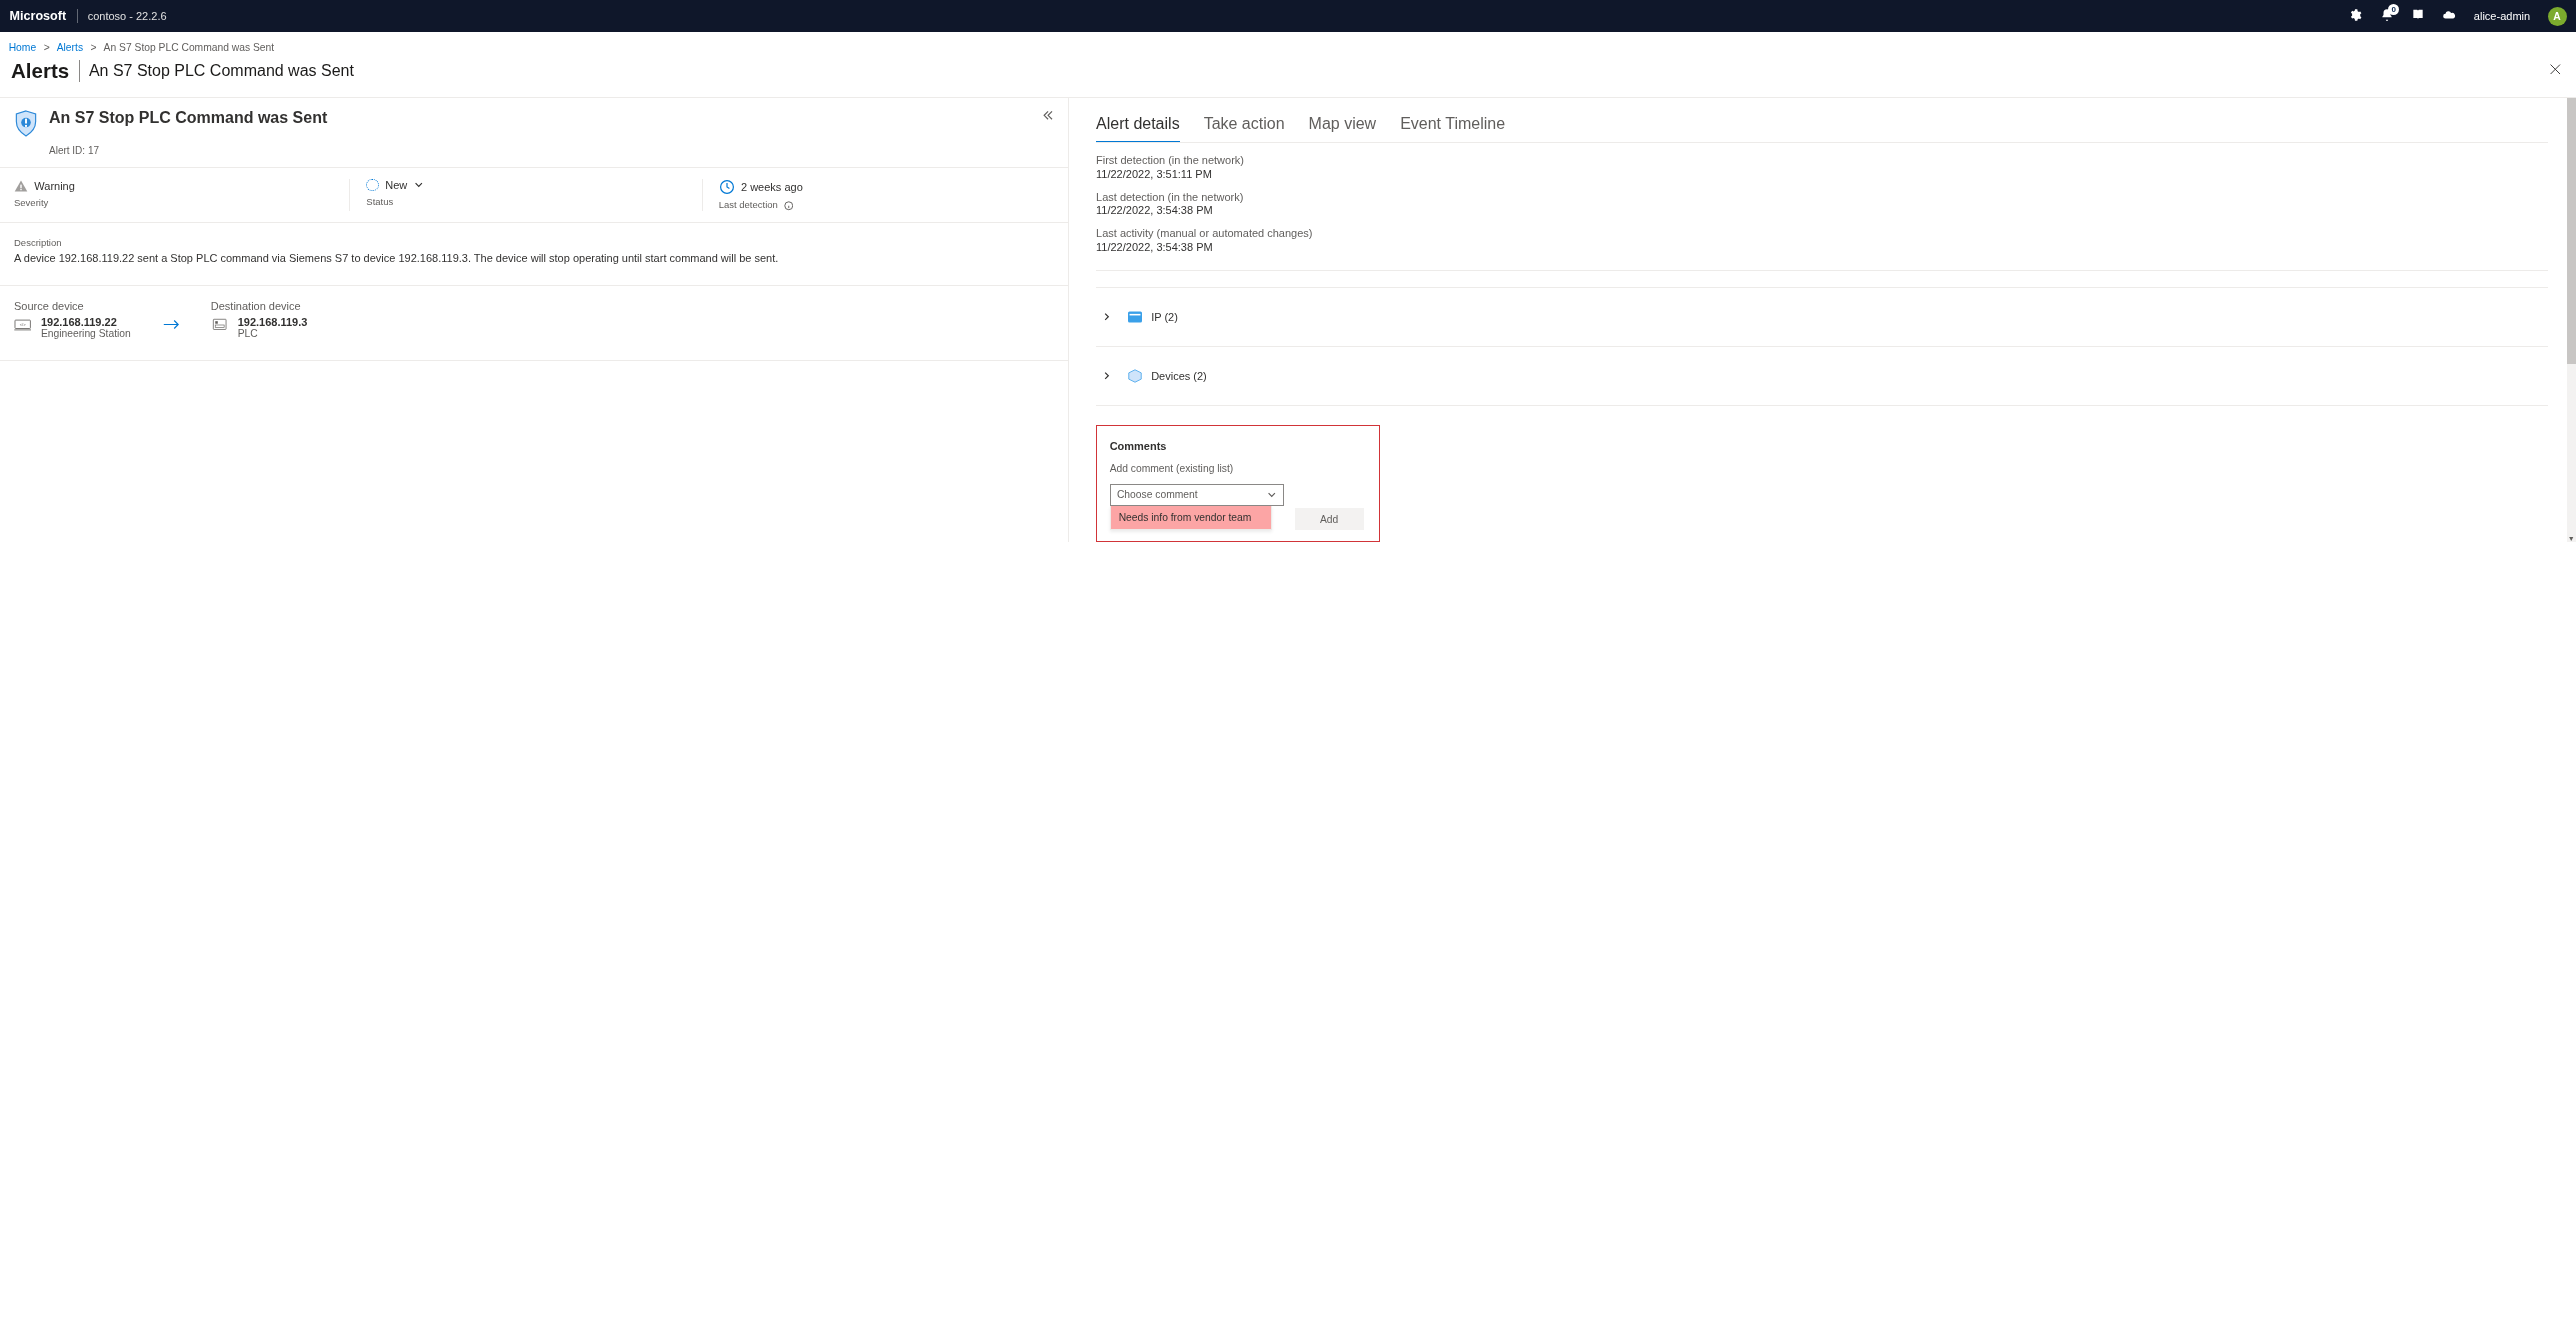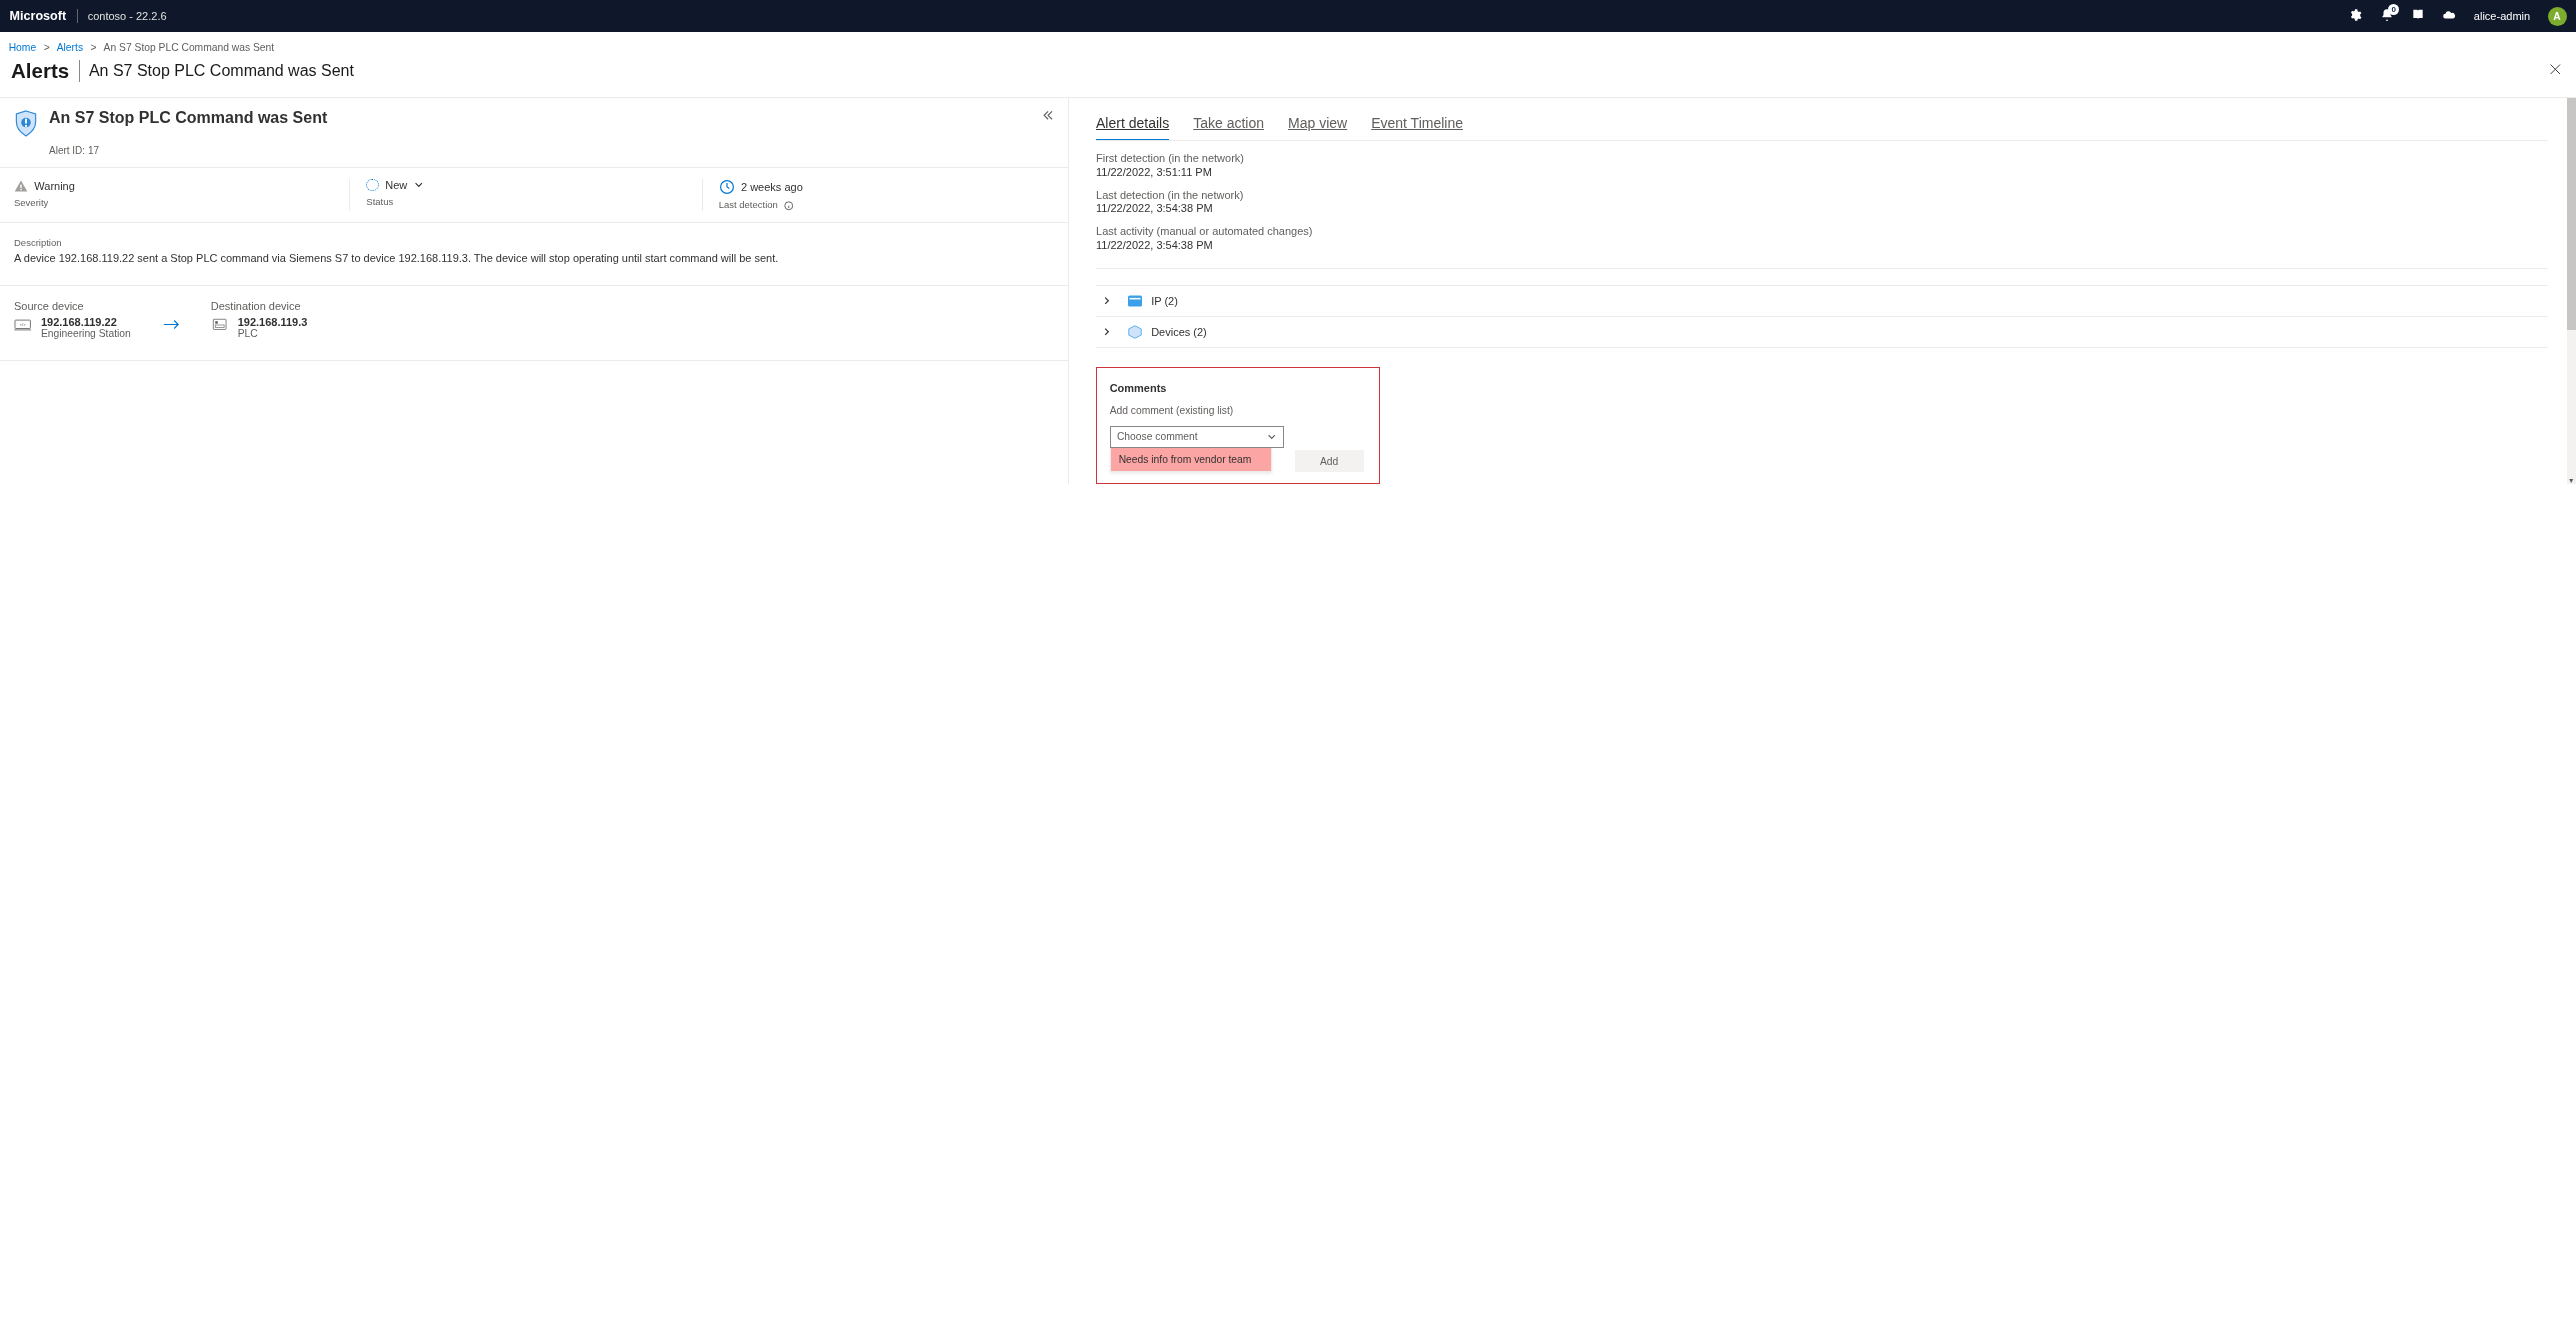--- a/index.html
+++ b/index.html
@@ -76,7 +76,7 @@
 
   
   .tabs { display: flex; gap: 24px; border-bottom: 0.8px solid #edebe9; margin-top: 14px; }
-  .tab { padding: 3.2px 0 8px 0; font-size: 14px; color: #605e5c; cursor: pointer; border-bottom: 1.6px solid transparent; text-decoration: underline; }
+  .tab { padding: 3.2px 0 8px 0; font-size: 16px; color: #605e5c; cursor: pointer; border-bottom: 1.6px solid transparent; }
   .tab.active { color: #323130; border-bottom-color: #0078d4; font-weight: 400; }
 
   .kv { margin-top: 11px; }

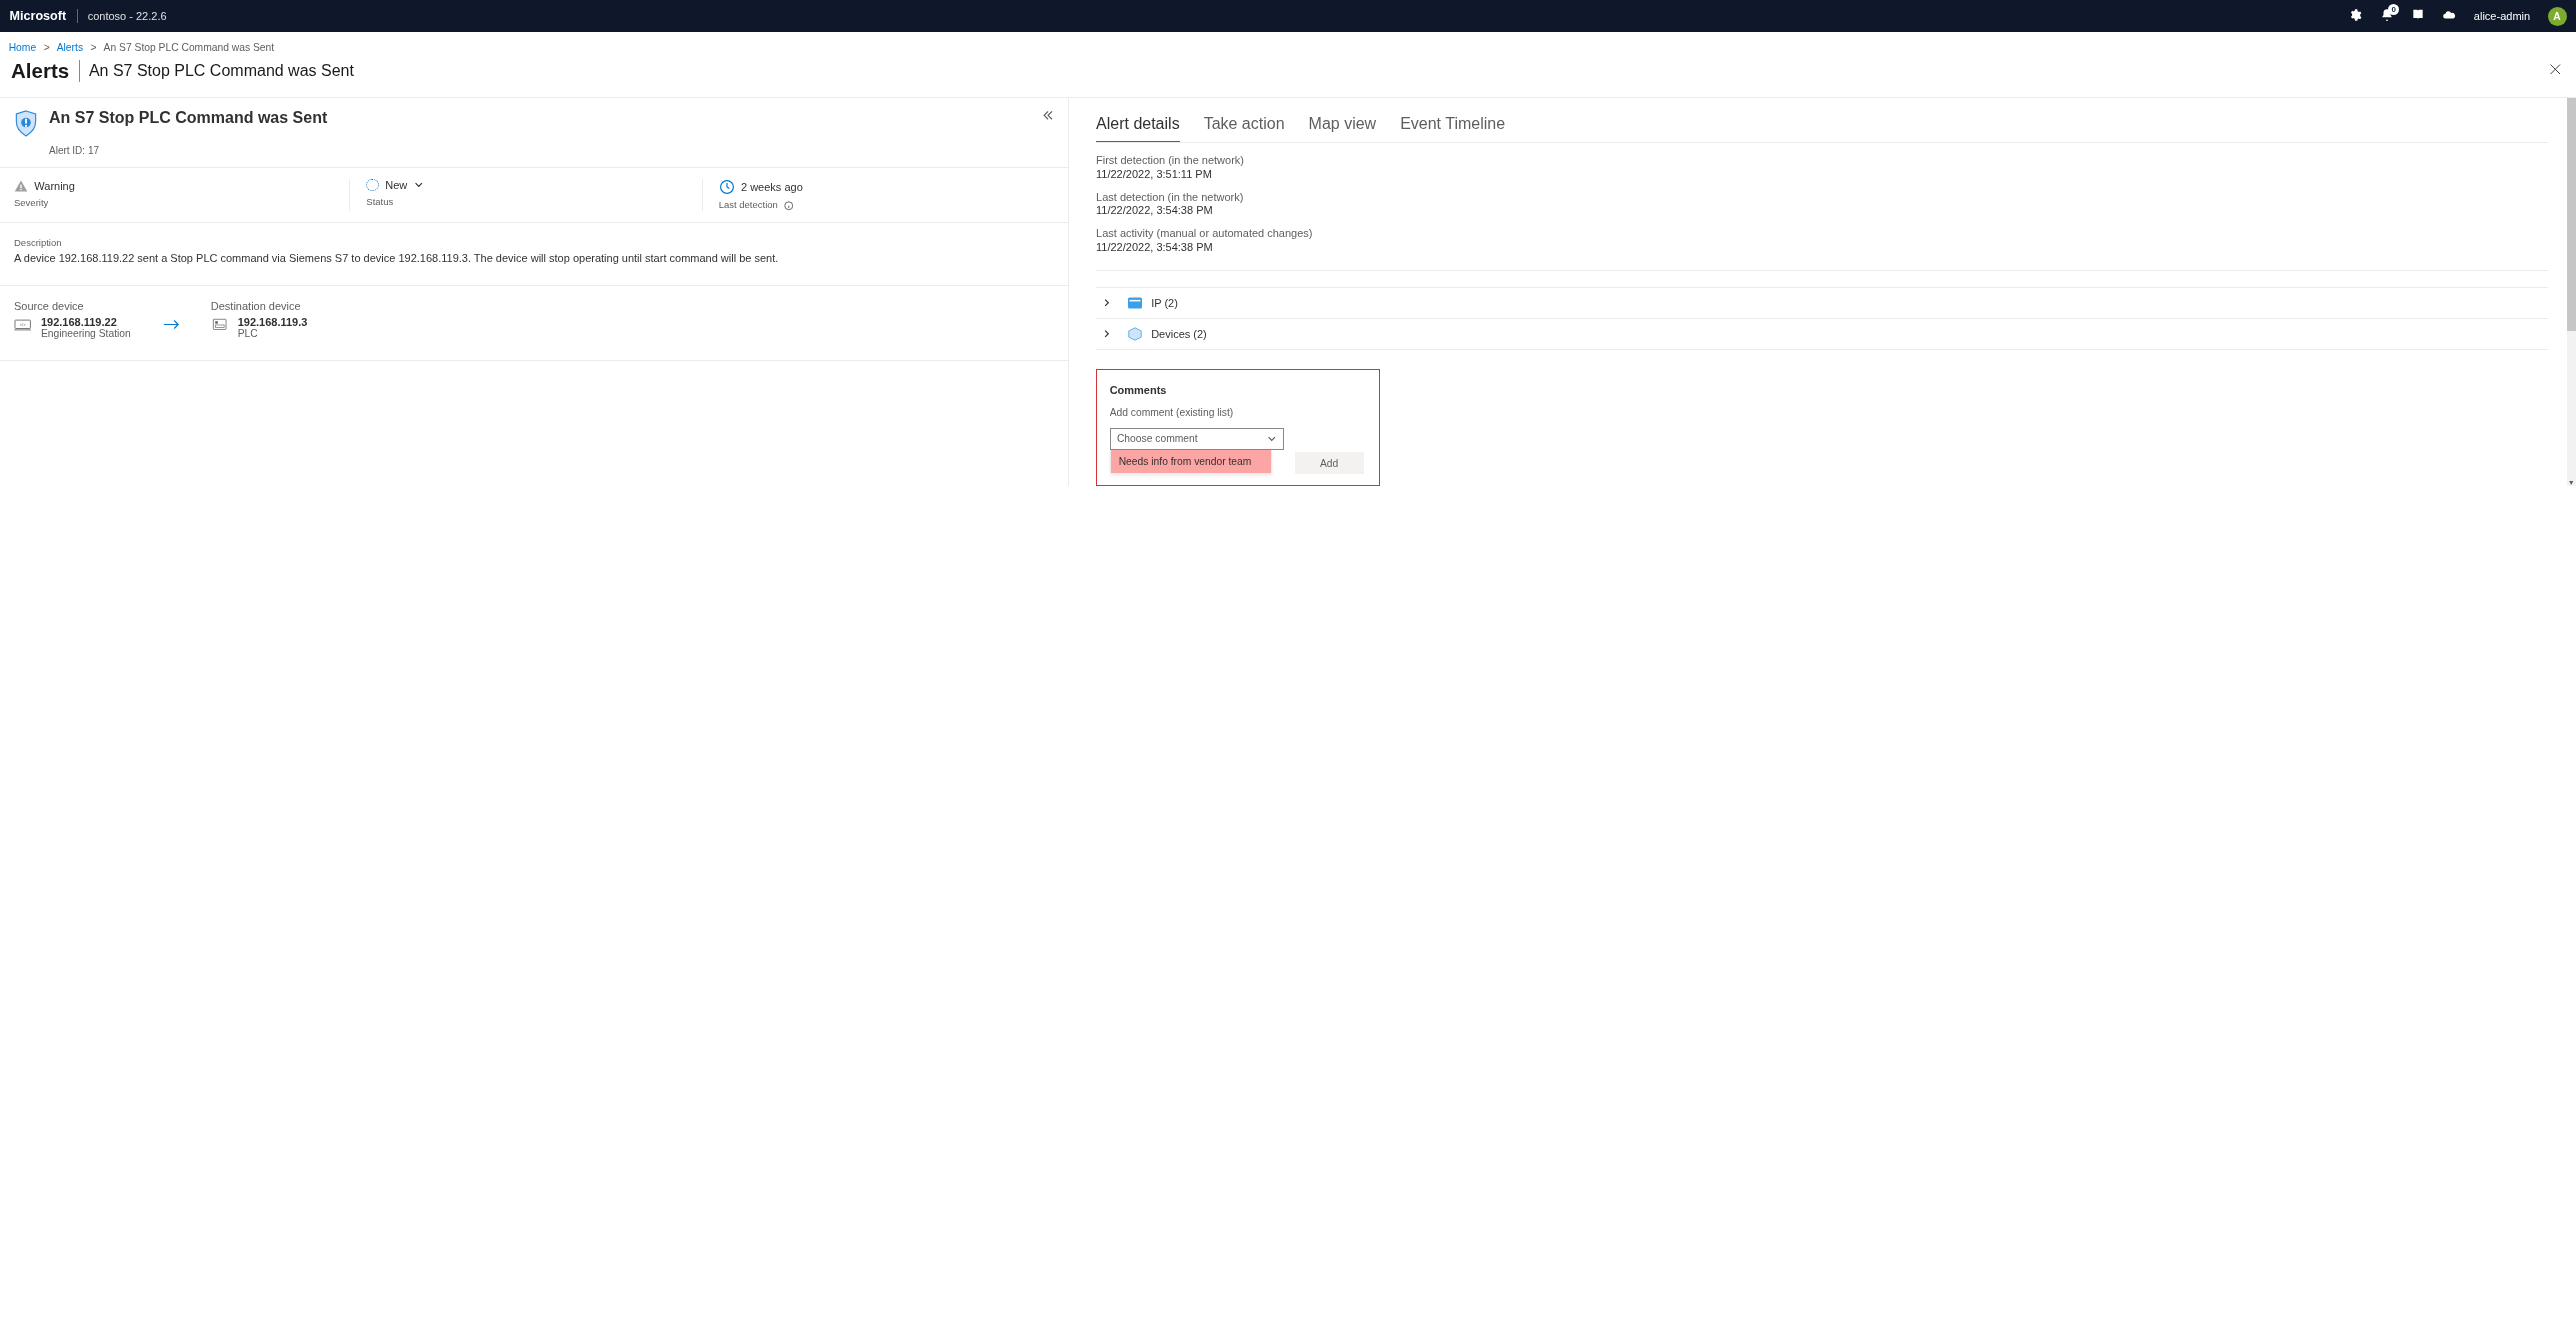--- a/index.html
+++ b/index.html
@@ -86,7 +86,7 @@
   .divider-r { border: none; border-top: 0.8px solid #edebe9; margin: 17.4px 0 16px 0; }
 
   .entities h3 { font-size: 11px; font-weight: 600; margin-bottom: 11px; }
-  .ent-row { display: flex; align-items: center; gap: 9.5px; padding: 8px 0; border-bottom: 0.8px solid #edebe9; }
+  .ent-row { display: flex; align-items: center; gap: 9.5px; padding: 22px 0; border-bottom: 0.8px solid #edebe9; }
   .ent-row:first-of-type { border-top: 0.8px solid #edebe9; }
   .ent-chev { width: 9.5px; height: 9.5px; stroke:#323130; fill:none; stroke-width:1.5; margin: 0 6.3px; cursor:pointer; }
   .ent-ic { width: 14px; height: 14px; }

